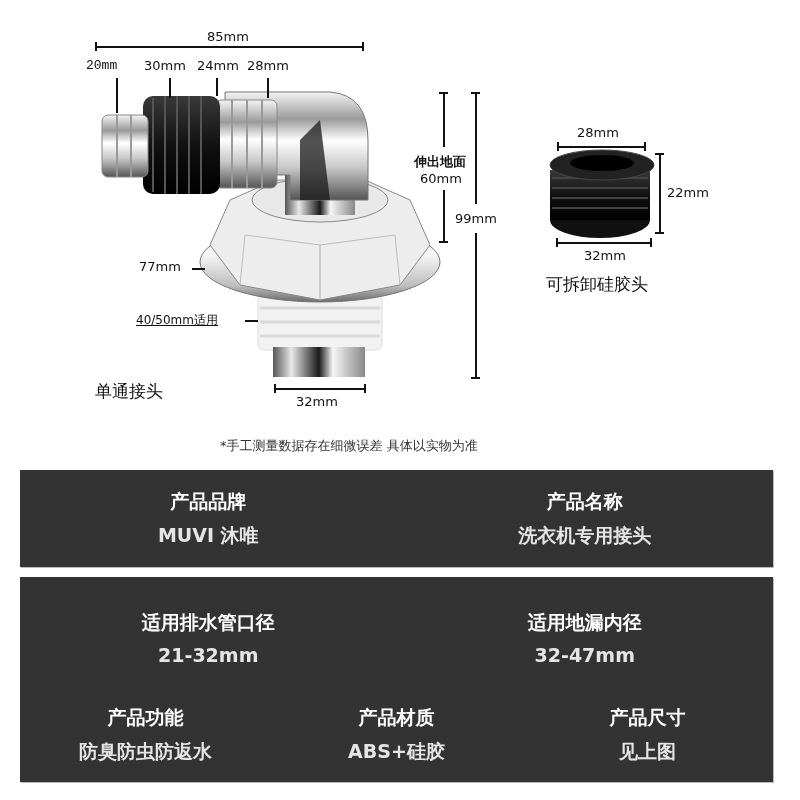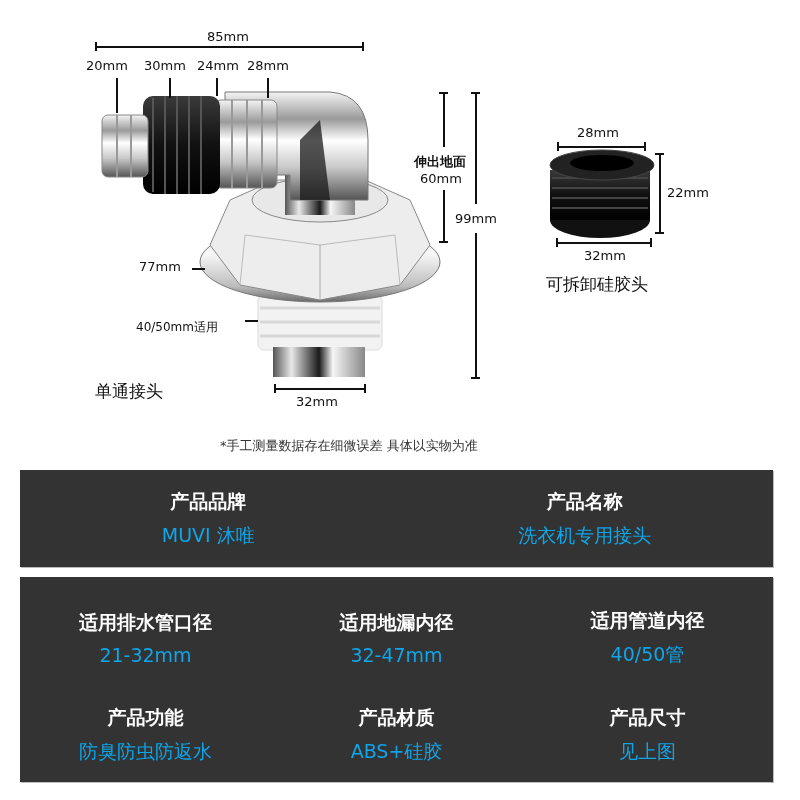--- a/index.html
+++ b/index.html
@@ -96,7 +96,7 @@
 <div class="tick-v" style="left:362px;top:42px;"></div>
 <div class="abs dim" style="left:207px;top:29px;">85mm</div>
 
-<div class="abs dim" style="left:86px;top:58px;">20mm</div>
+<div class="abs dim" style="left:86px;top:58px;font-family:Liberation Mono, monospace;">20mm</div>
 <div class="abs dim" style="left:144px;top:58px;">30mm</div>
 <div class="abs dim" style="left:197px;top:58px;">24mm</div>
 <div class="abs dim" style="left:247px;top:58px;">28mm</div>

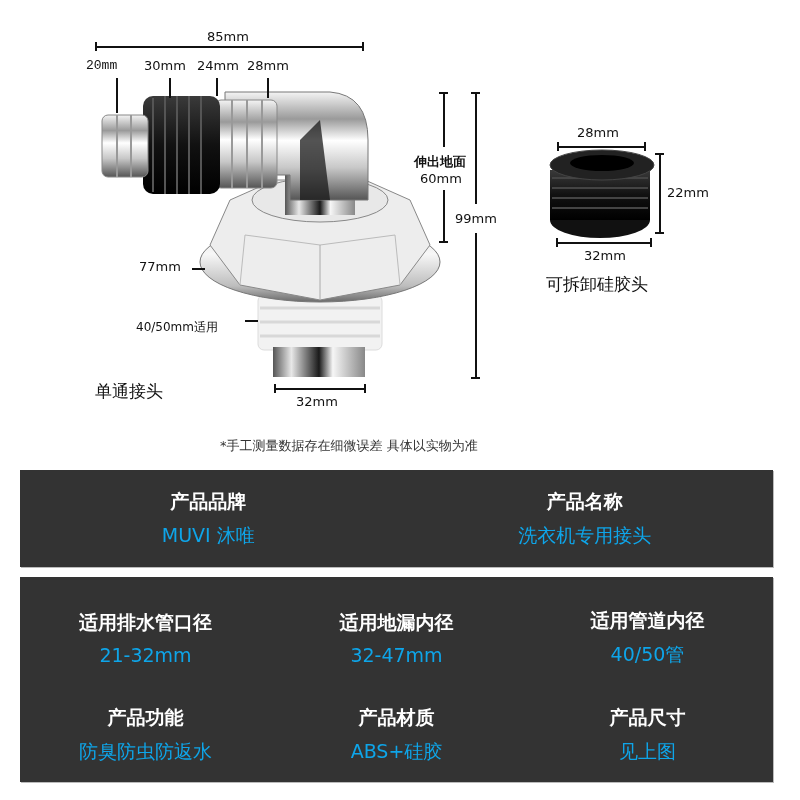--- a/index.html
+++ b/index.html
@@ -120,7 +120,7 @@
 
 <div class="abs dim" style="left:139px;top:259px;">77mm</div>
 <div class="hline" style="left:192px;top:268px;width:13px;"></div>
-<div class="abs dim" style="left:136px;top:319px;font-size:12px;">40/50mm适用</div>
+<div class="abs dim" style="left:136px;top:312px;font-size:12px;text-decoration:underline;">40/50mm适用</div>
 <div class="hline" style="left:245px;top:320px;width:13px;"></div>
 
 <div class="hline" style="left:274px;top:388px;width:91px;"></div>

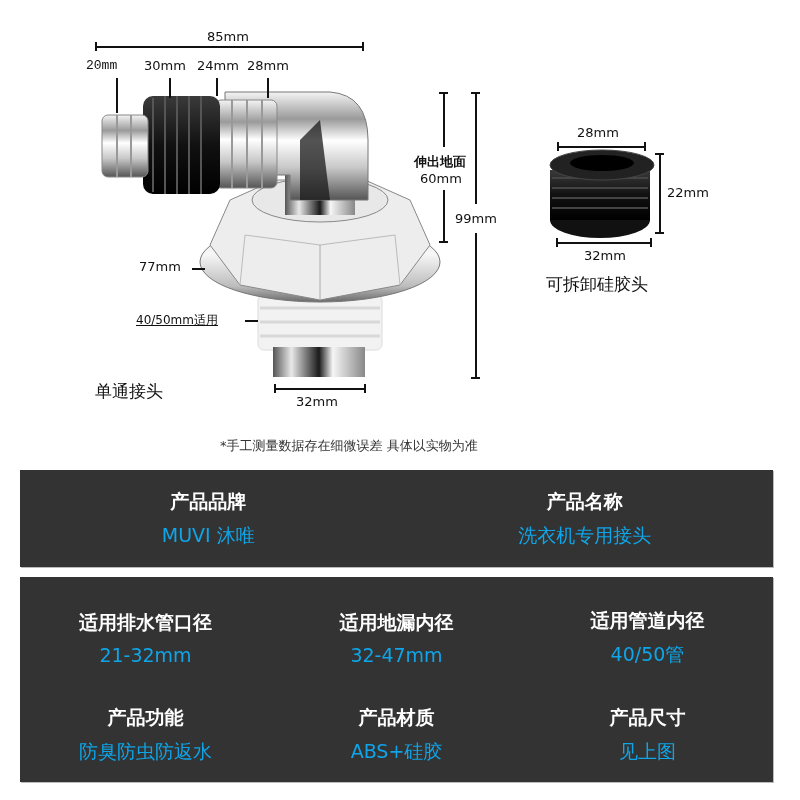--- a/index.html
+++ b/index.html
@@ -17,7 +17,7 @@
            display: flex; box-shadow: 1px 1px 0 #bbb; }
   .cell { flex: 1; display: flex; flex-direction: column; align-items: center; justify-content: center; }
   .cell .k { color: #fff; font-weight: bold; font-size: 19px; margin-bottom: 8px; }
-  .cell .v { color: #0ea5e9; font-size: 19px; }
+  .cell .v { color: #e5e5e5; font-size: 19px; font-weight: bold; }
   svg { position: absolute; left: 0; top: 0; }
 </style>
 </head>

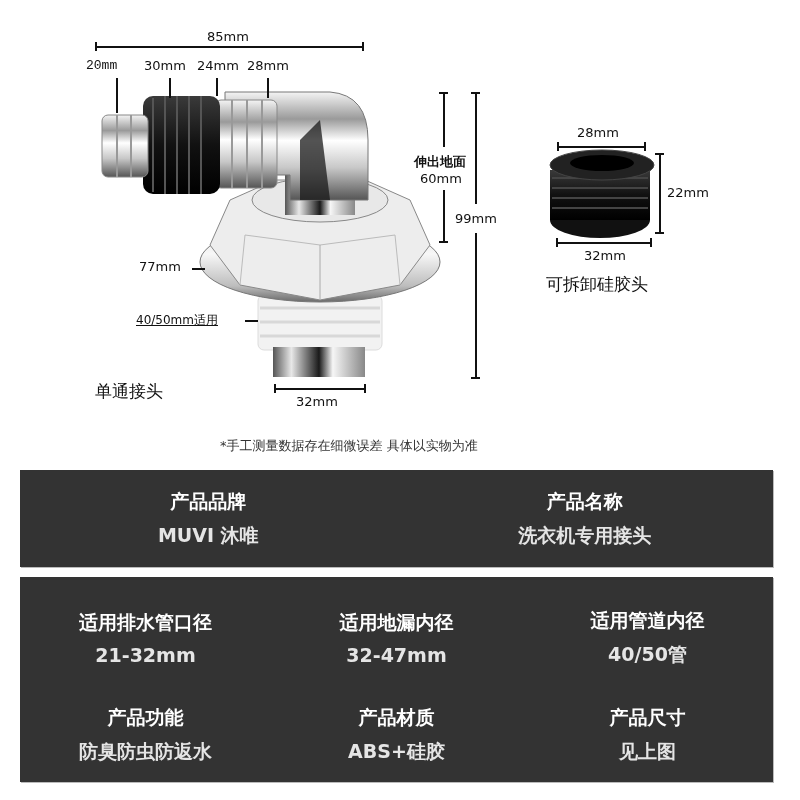--- a/index.html
+++ b/index.html
@@ -166,10 +166,6 @@
     <div class="k">适用地漏内径</div>
     <div class="v">32-47mm</div>
   </div>
-  <div class="cell">
-    <div class="k">适用管道内径</div>
-    <div class="v">40/50管</div>
-  </div>
 </div>
 
 <div class="panel" style="top:688px;height:94px;">

